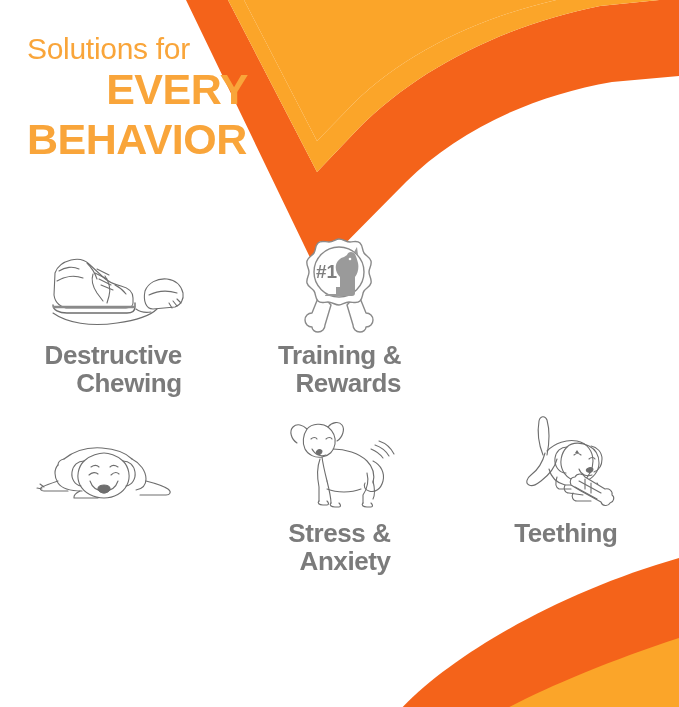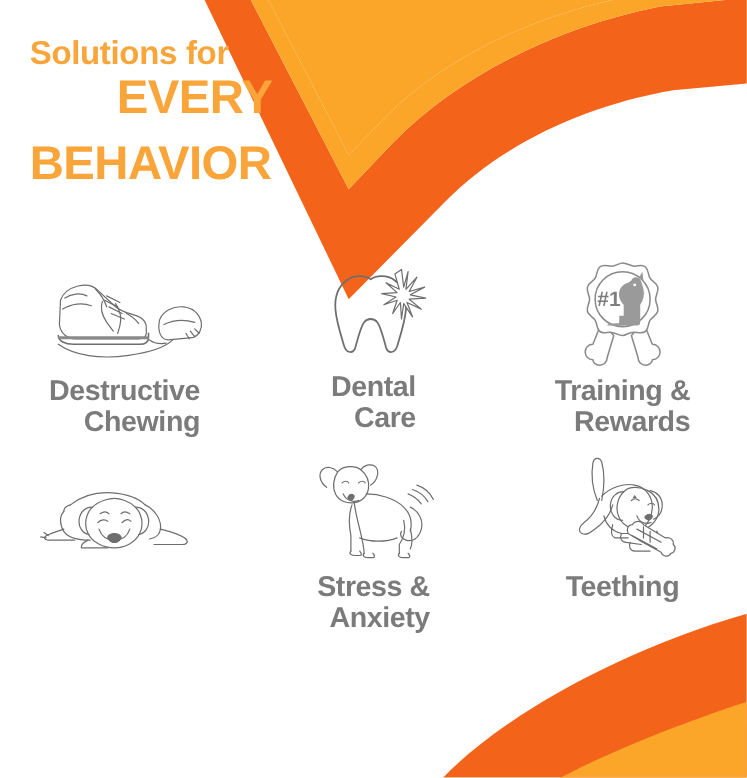--- a/index.html
+++ b/index.html
@@ -38,7 +38,7 @@
   .headline-line1 {
     color: #F9A53A;
     font-size: 30px;
-    font-weight: bold;
+    font-weight: normal;
     letter-spacing: -0.3px;
     line-height: 1.06;
     white-space: nowrap;

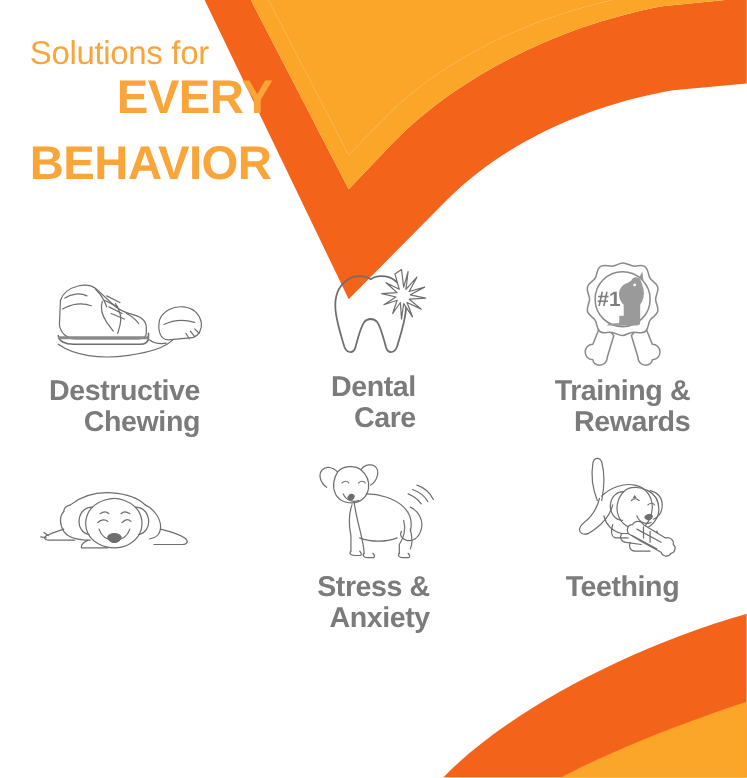--- a/index.html
+++ b/index.html
@@ -53,7 +53,7 @@
     white-space: nowrap;
   }
   .headline-line2 { margin-top: 2px; text-align: center; }
-  .headline-line3 { margin-top: 16px; }
+  .headline-line3 { margin-top: 6px; }
 
   
   .brand-logo {

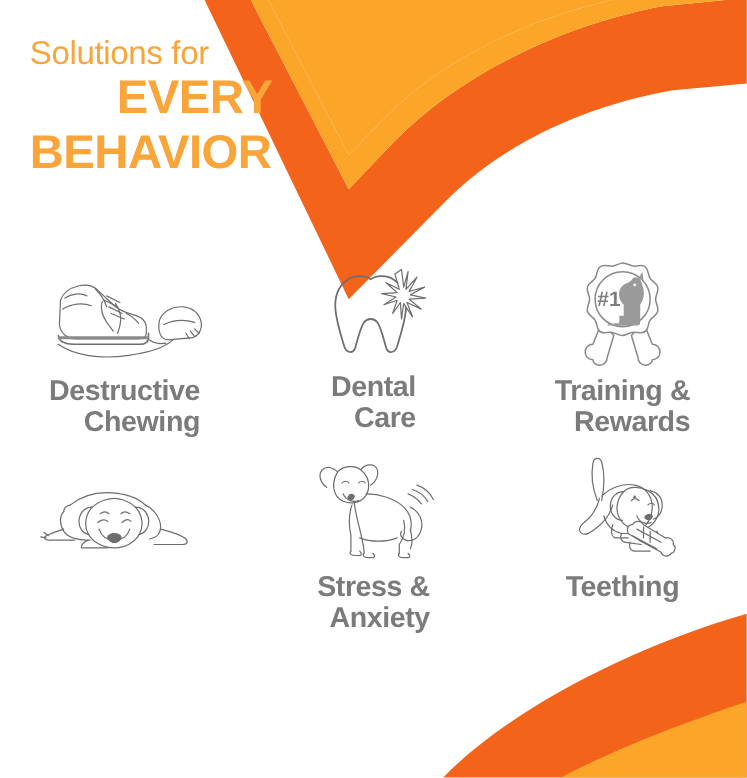--- a/index.html
+++ b/index.html
@@ -221,28 +221,6 @@
 Chewing</div>
       </div>
 
-      <div class="cell cell-2">
-        <div class="cell-icon">
-          <svg viewBox="0 0 120 94" width="120" height="94" xmlns="http://www.w3.org/2000/svg" fill="none" stroke="#6E6E6E" stroke-width="1.6" stroke-linecap="round" stroke-linejoin="round">
-
-            <path d="M36,20 C28,26 25,36 26,47
-                     C27,58 31,70 34,80 C36,86 42,87 44,81
-                     C47,70 49,62 52,58 C55,54 61,54 64,58
-                     C67,62 69,70 72,81 C74,87 80,86 82,80
-                     C85,70 89,58 90,47 C91,36 88,26 80,20
-                     C72,14 62,16 58,19 C54,16 44,14 36,20 Z"></path>
-
-            <g stroke-width="1.1">
-              <path d="M86,10 L88,26 L92,12 L90,28 L100,17 L93,30 L107,26 L94,33
-                       L108,36 L93,37 L104,46 L91,40 L96,53 L88,41 L86,55 L85,40
-                       L78,50 L82,38 L70,42 L81,35 L68,32 L82,31 L72,22 L84,28
-                       L80,14 Z" fill="#FFFFFF"></path>
-            </g>
-          </svg>
-        </div>
-        <div class="cell-label">Dental
-Care</div>
-      </div>
 
       <div class="cell">
         <div class="cell-icon">

